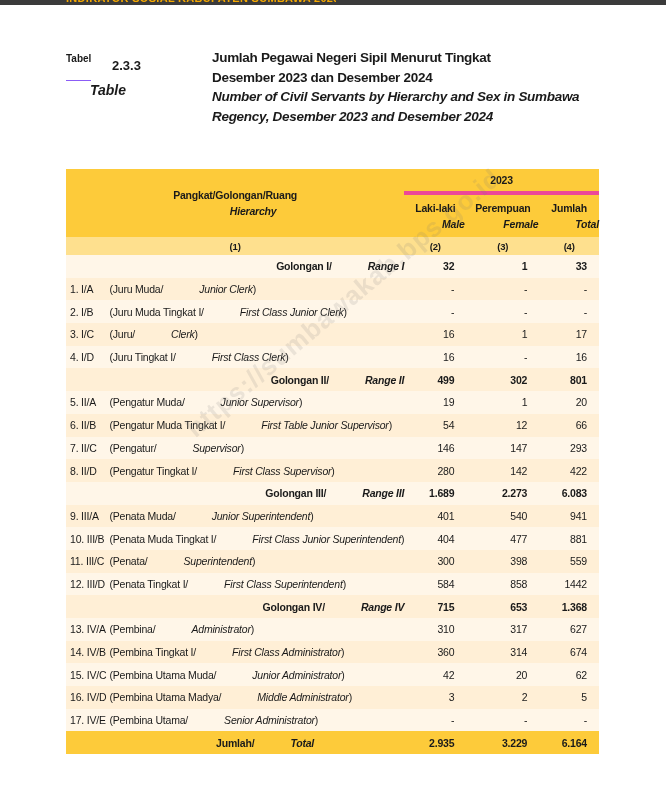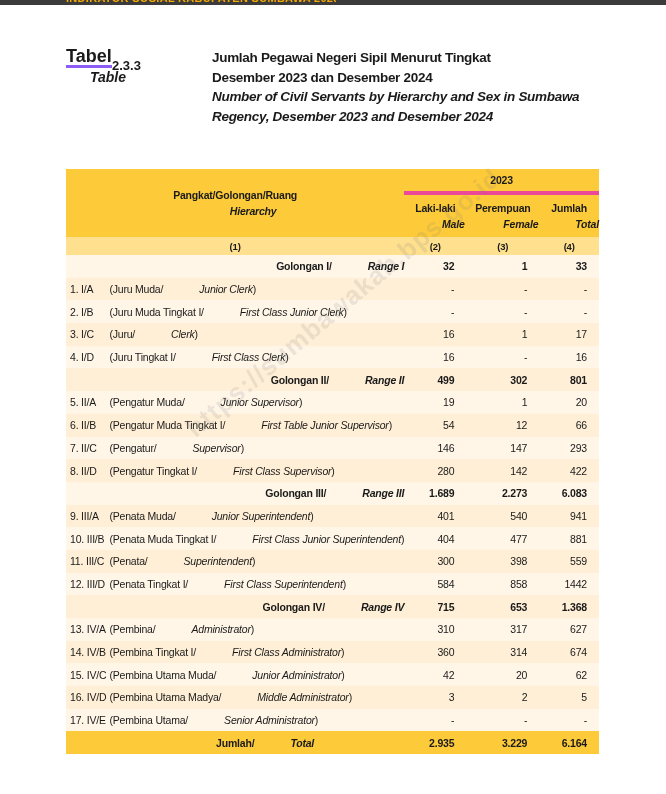--- a/index.html
+++ b/index.html
@@ -12,7 +12,7 @@
 
   .caption { position: absolute; left: 66px; top: 48px; width: 560px; }
   .tbl-label { position: absolute; left: 0; top: 0; width: 38px; }
-  .tbl-label .id { font-size: 18px; font-weight: bold; line-height: 16px; border-bottom: 3px solid #8b5cf6; padding-bottom: 1px; display: inline-block; }
+  .tbl-label .id { font-size: 10px; font-weight: bold; line-height: 16px; border-bottom: 1px solid #8b5cf6; padding-bottom: 13px; display: inline-block; }
   .tbl-label .en { font-size: 14px; font-weight: bold; font-style: italic; line-height: 18px; display: block; margin-left: 24px; }
   .tbl-num { position: absolute; left: 46px; top: 10px; font-size: 13px; font-weight: bold; }
   .title { position: absolute; left: 120px; top: 0; width: 480px; font-size: 13.5px; font-weight: bold; line-height: 19.5px; letter-spacing: -0.3px; margin-left: 26px; }

